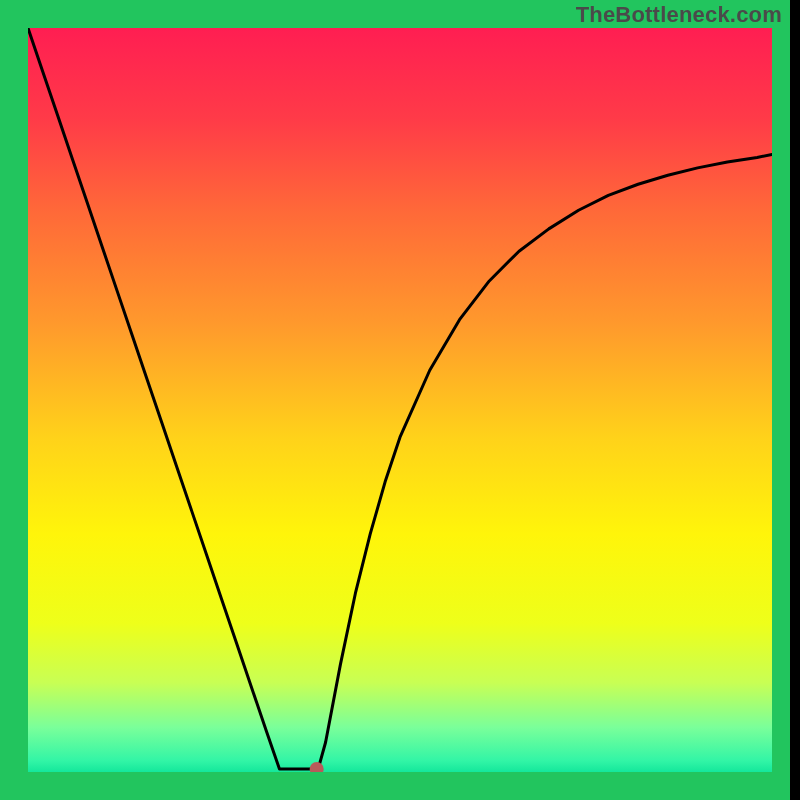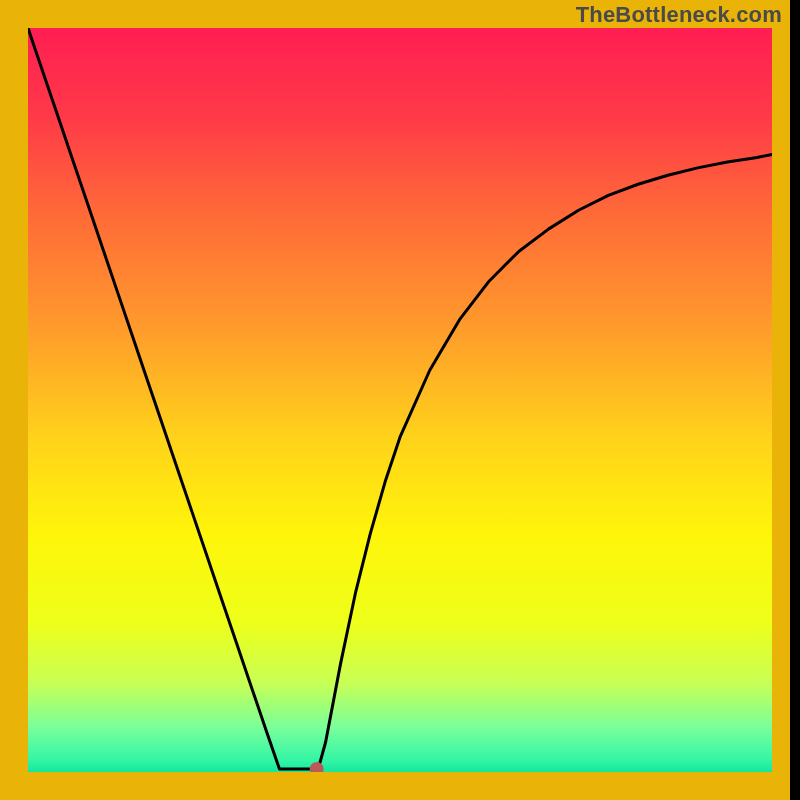--- a/index.html
+++ b/index.html
@@ -15,7 +15,7 @@
     position: relative;
     width: 790px;
     height: 800px;
-    background: #eab308;
+    background: #22c55e;
     text-align: right;
   }
   .watermark {

